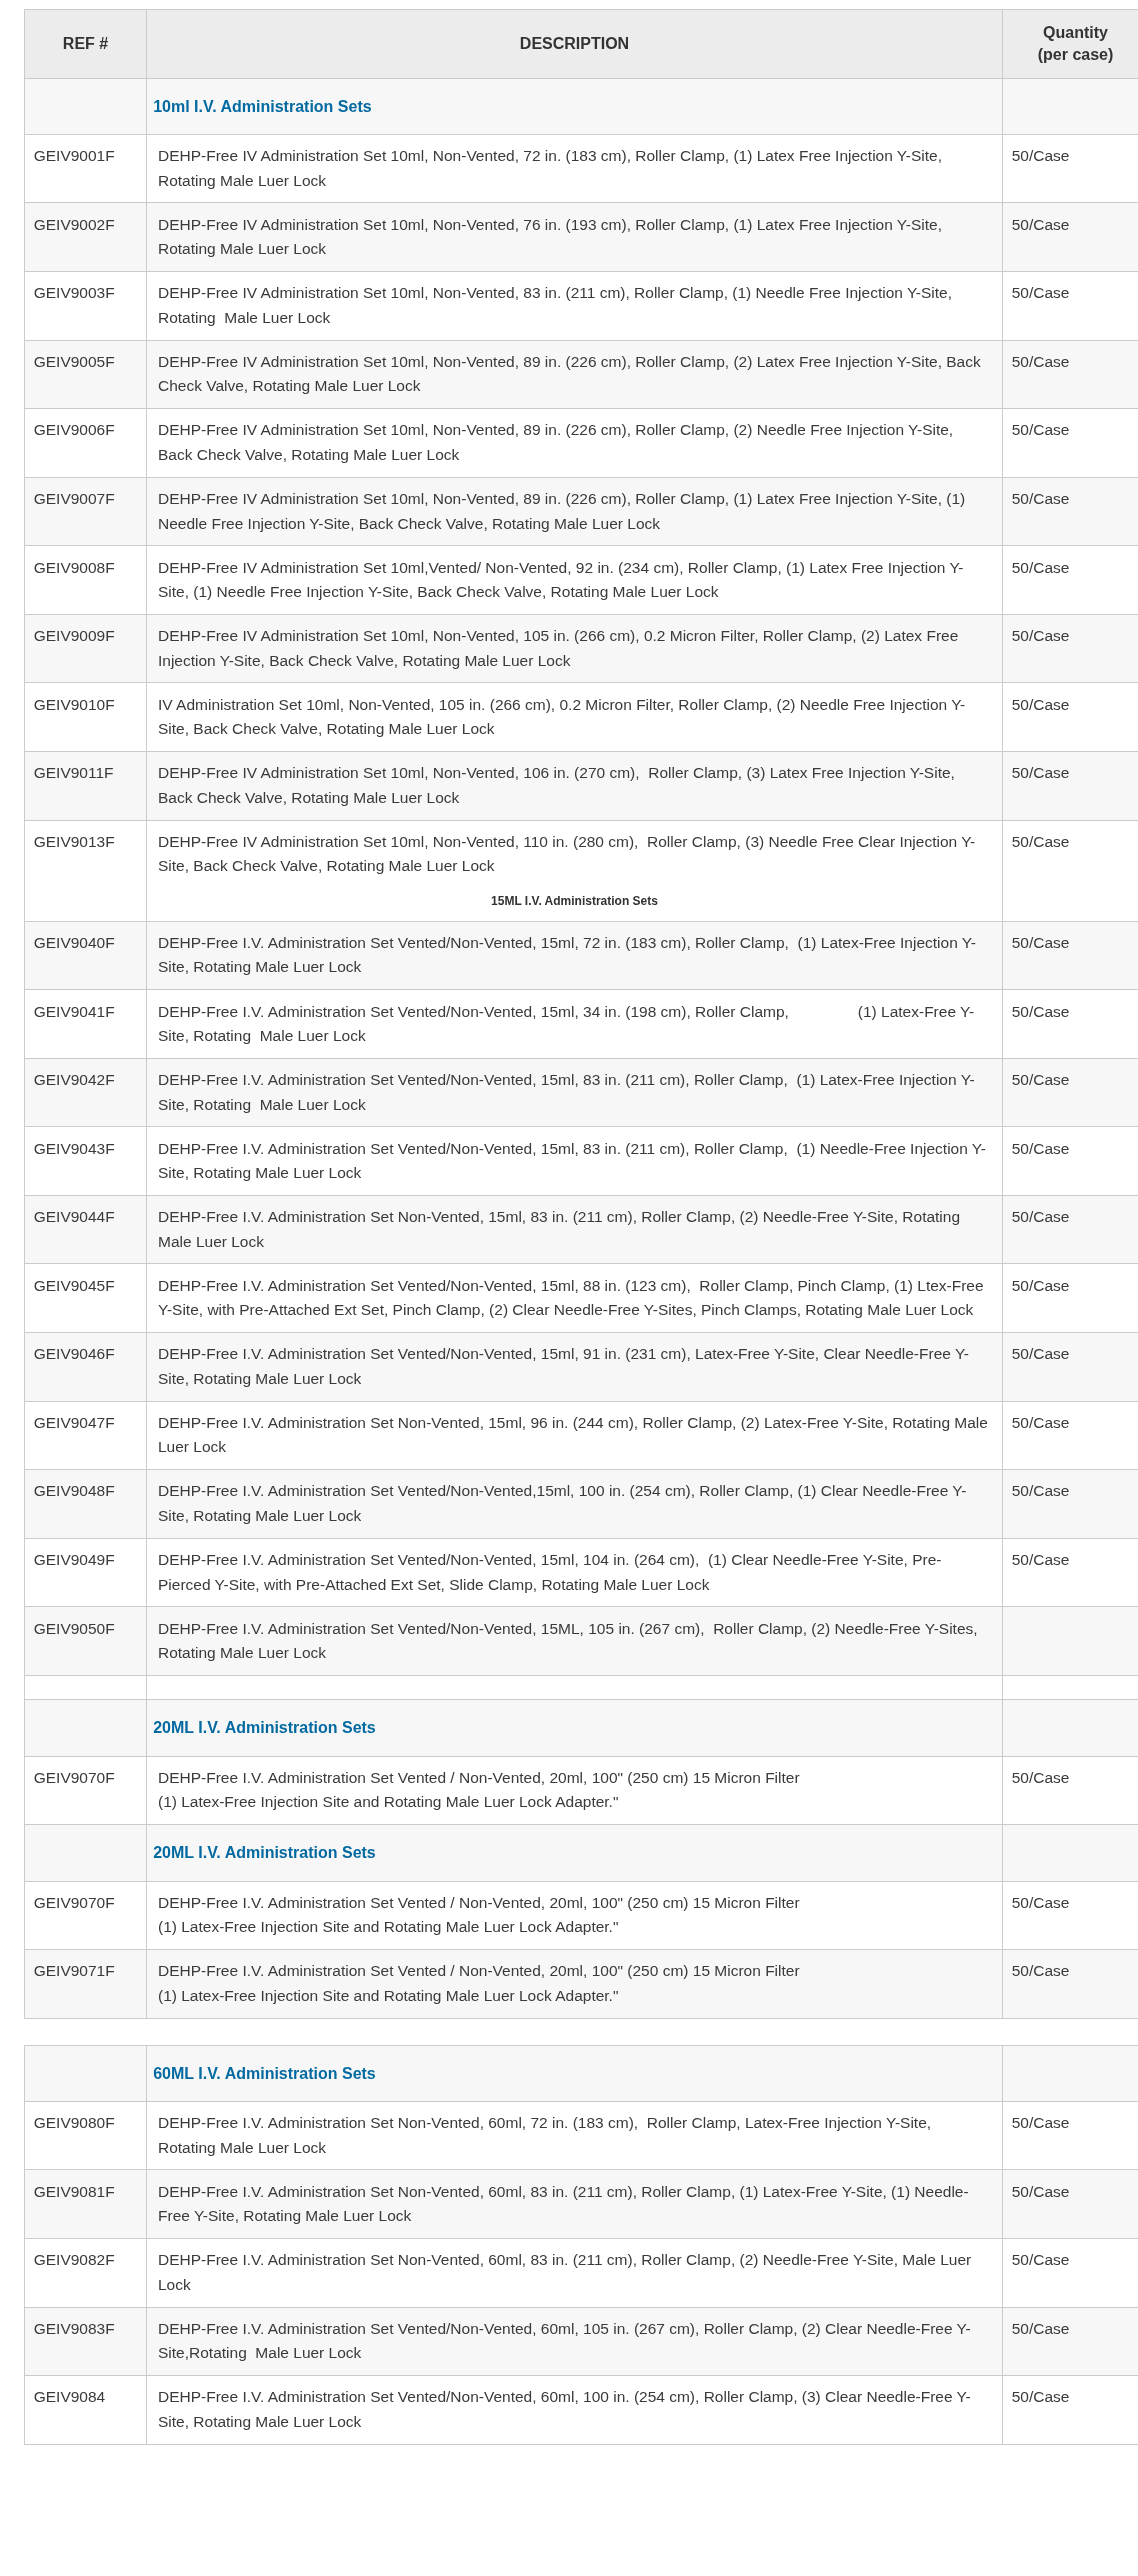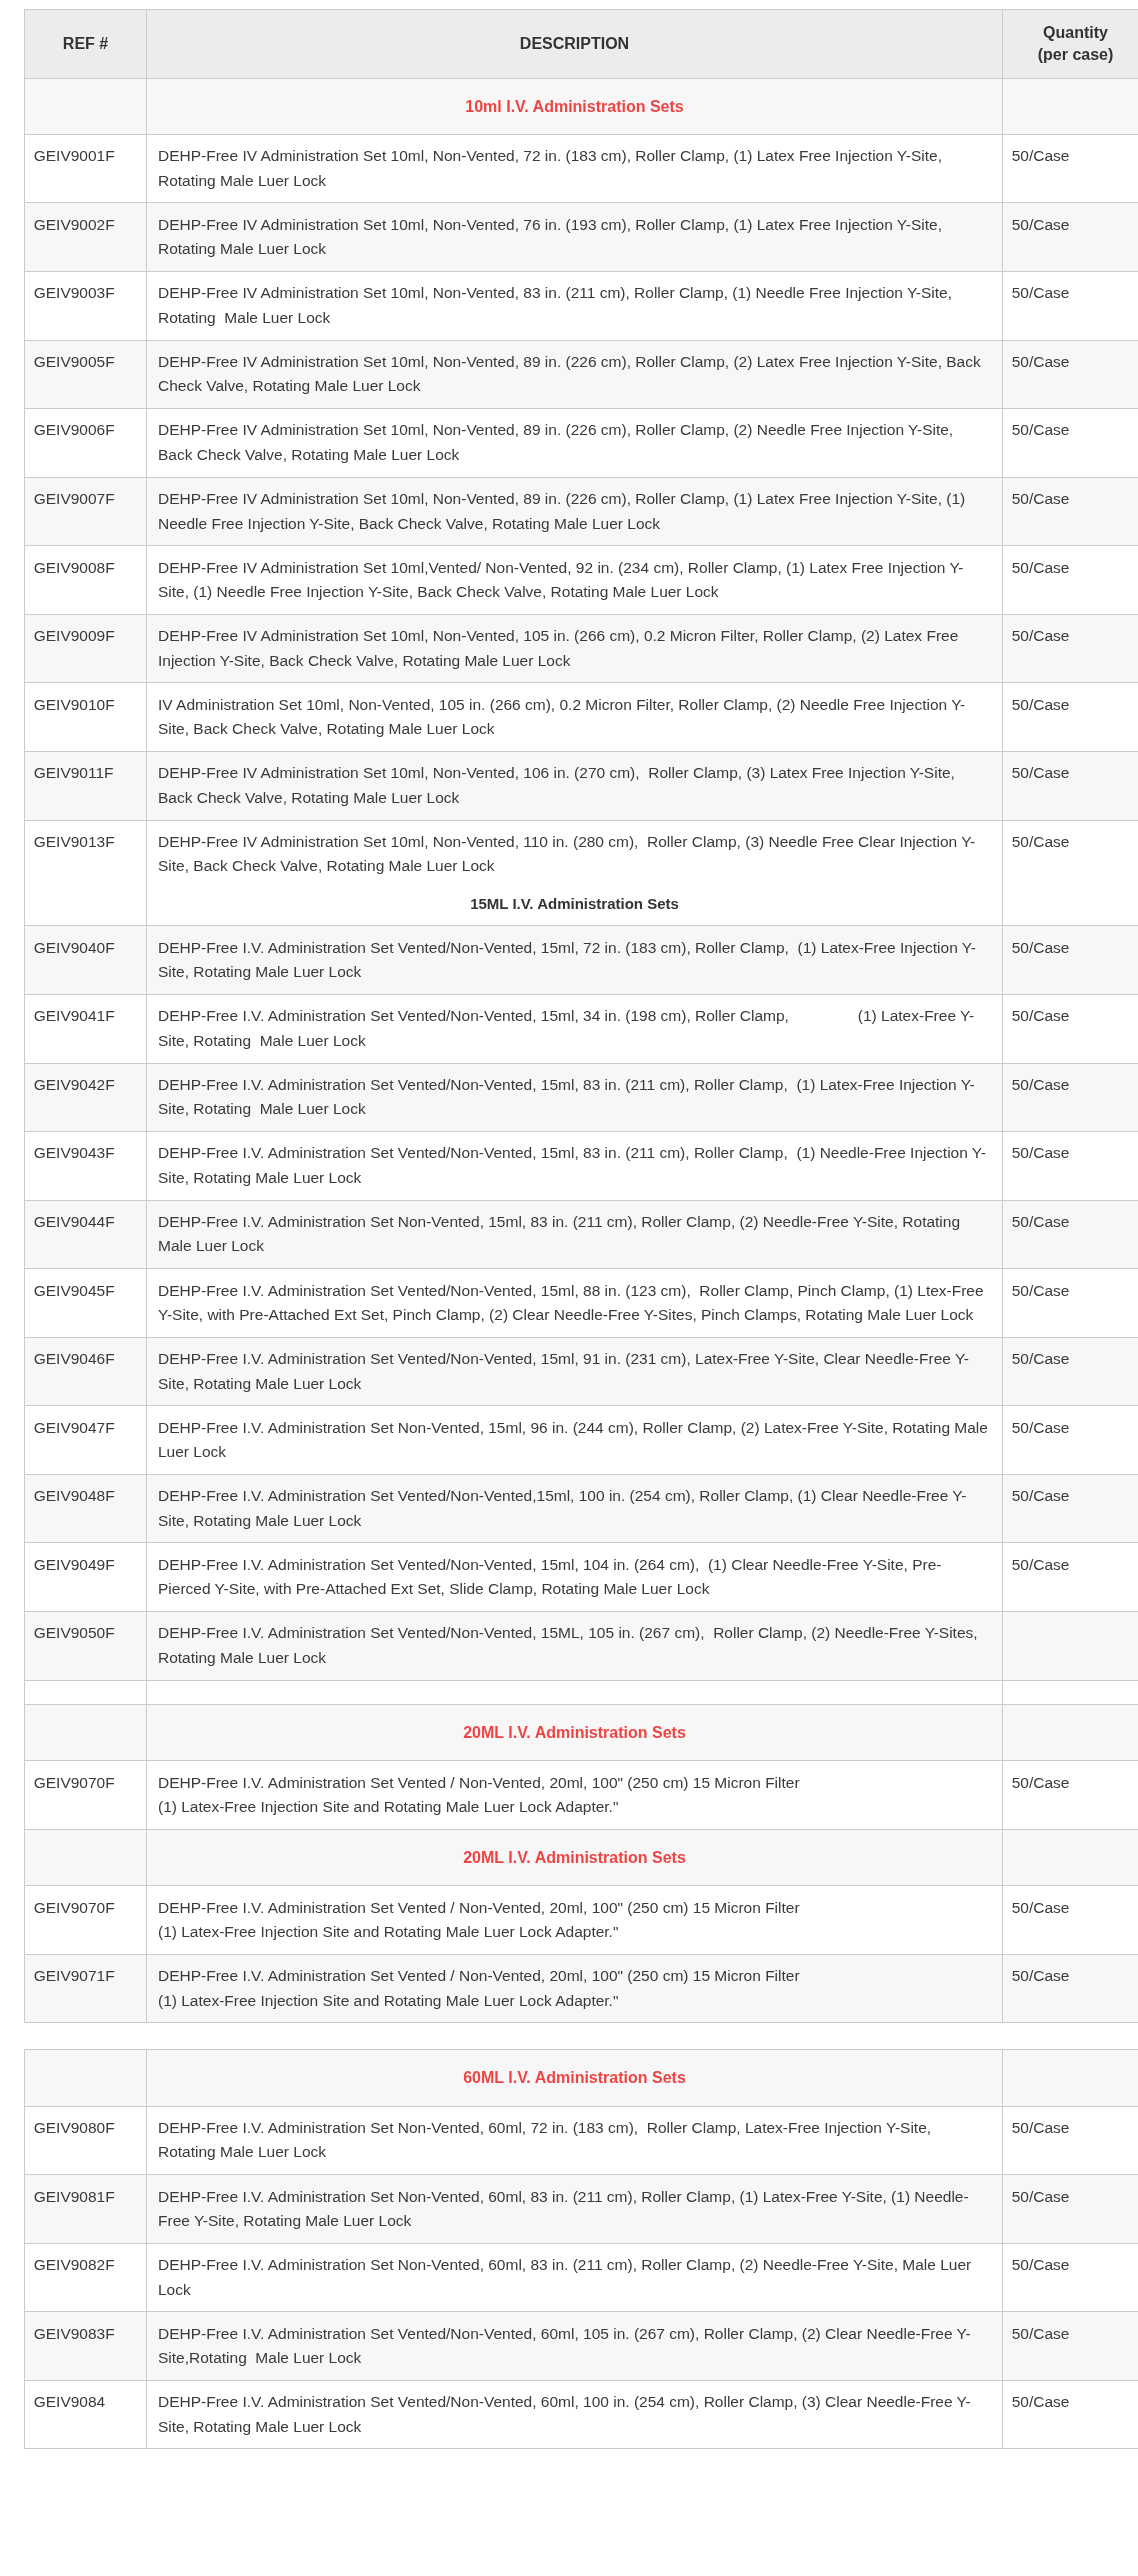--- a/index.html
+++ b/index.html
@@ -46,10 +46,10 @@
     vertical-align:middle;
   }
   .section-title{
-    text-align:center;
+    text-align:left;
     font-weight:bold;
     font-size:16px;
-    color:#ef4444;
+    color:#0369a1;
   }
   .desc-text{white-space:pre-wrap;}
   .embedded-section-title{

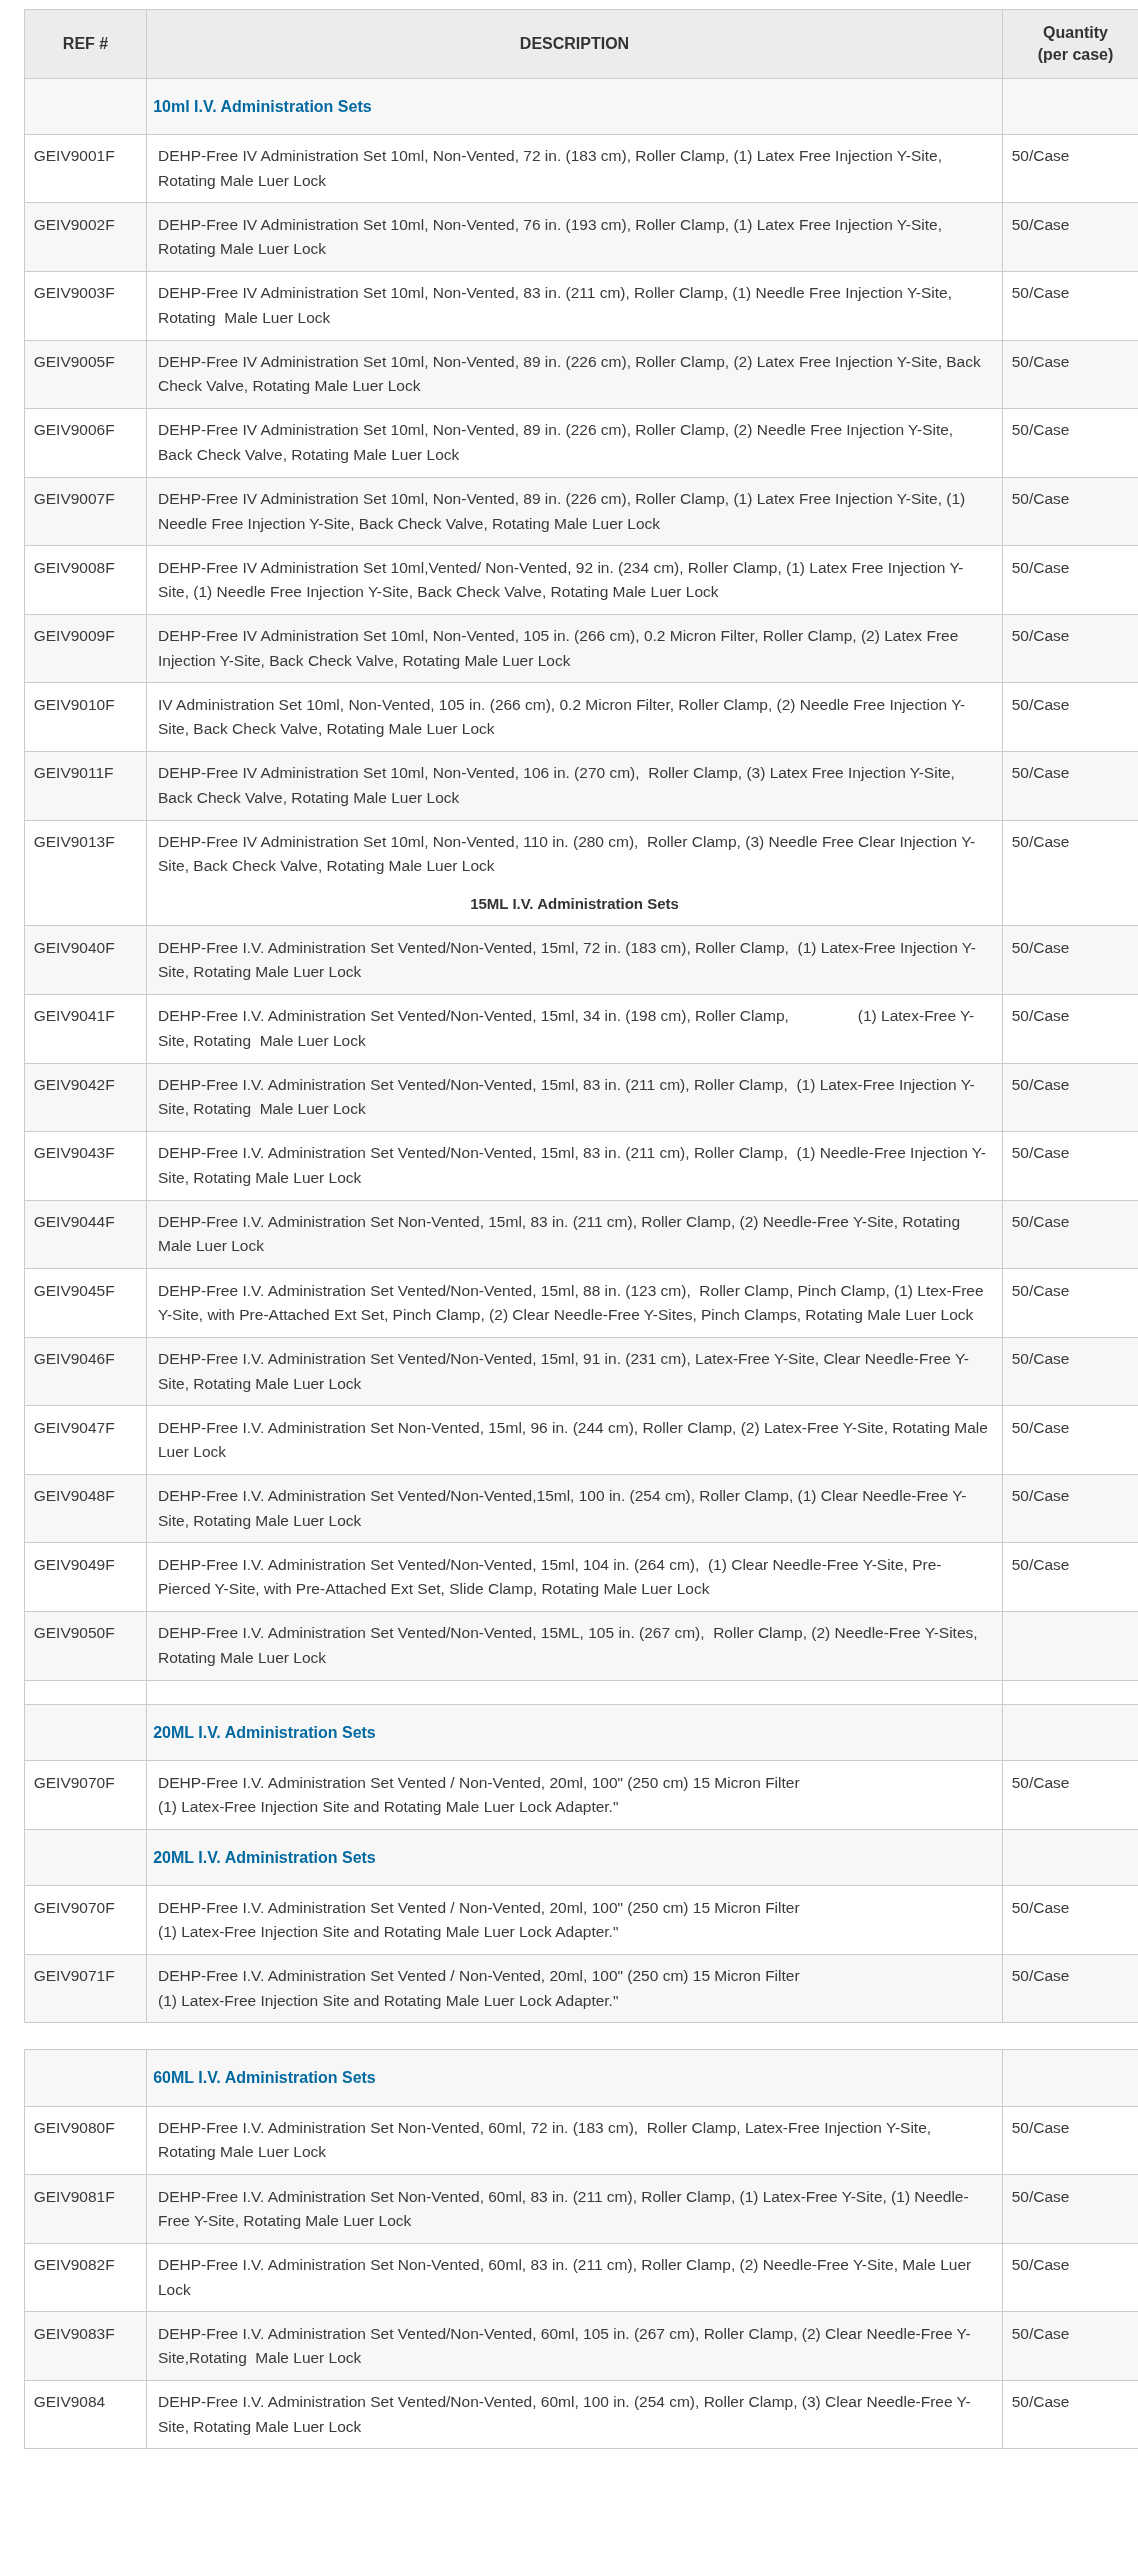--- a/index.html
+++ b/index.html
@@ -55,7 +55,7 @@
   .embedded-section-title{
     text-align:center;
     font-weight:bold;
-    font-size:15px;
+    font-size:12px;
     color:#333333;
     margin-top:13.6px;
   }

